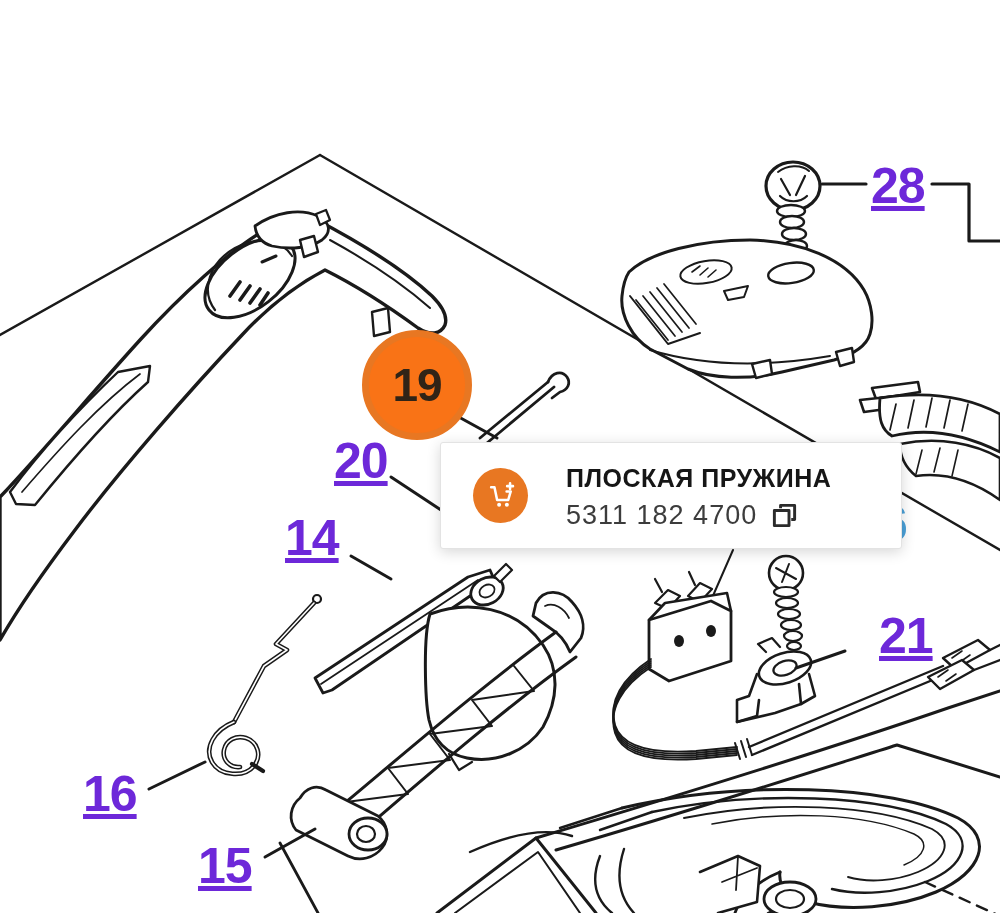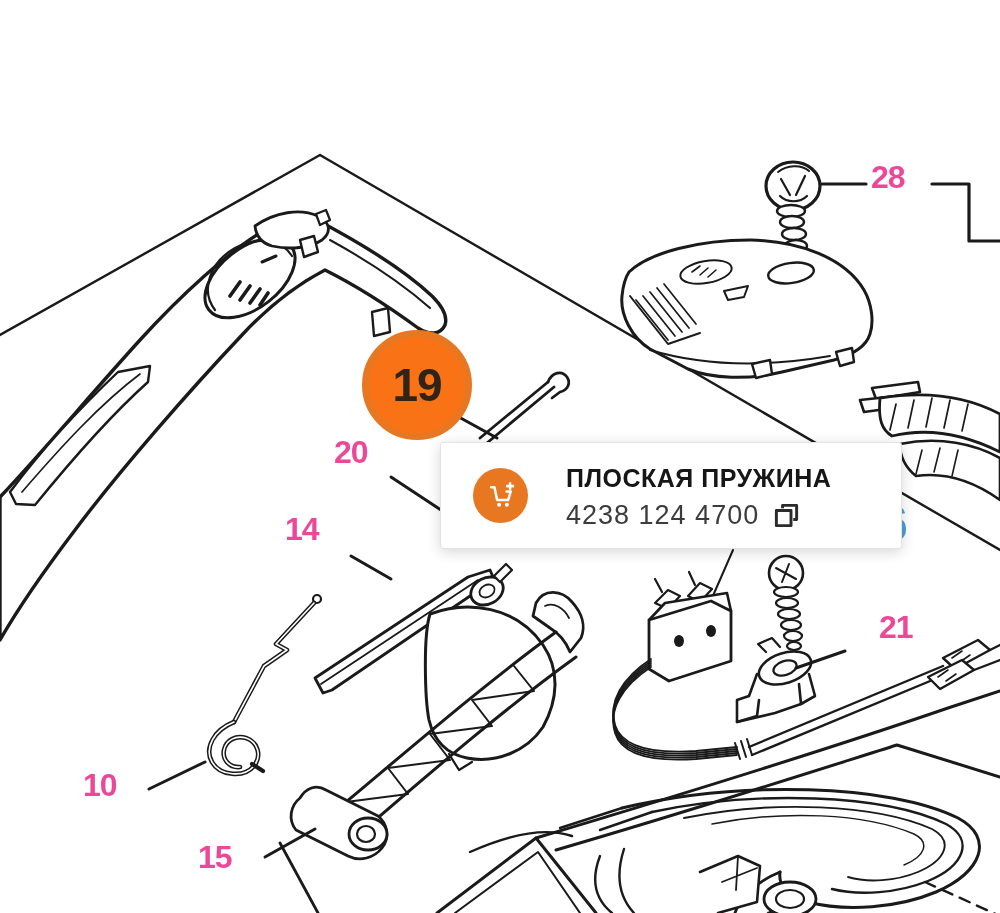--- a/index.html
+++ b/index.html
@@ -9,8 +9,8 @@
   }
   #sketch{position:absolute;left:0;top:0;z-index:1;}
   .lbl{
-    position:absolute;z-index:3;font-weight:700;font-size:32px;line-height:1;
-    color:#ec4899;letter-spacing:-1px;user-select:none;cursor:pointer;
+    position:absolute;z-index:3;font-weight:700;font-size:50px;line-height:1;
+    color:#6d28d9;letter-spacing:-1px;user-select:none;cursor:pointer;text-decoration:underline;
   }
   #marker6{
     position:absolute;left:880px;top:499px;z-index:4;font-weight:700;font-size:50px;

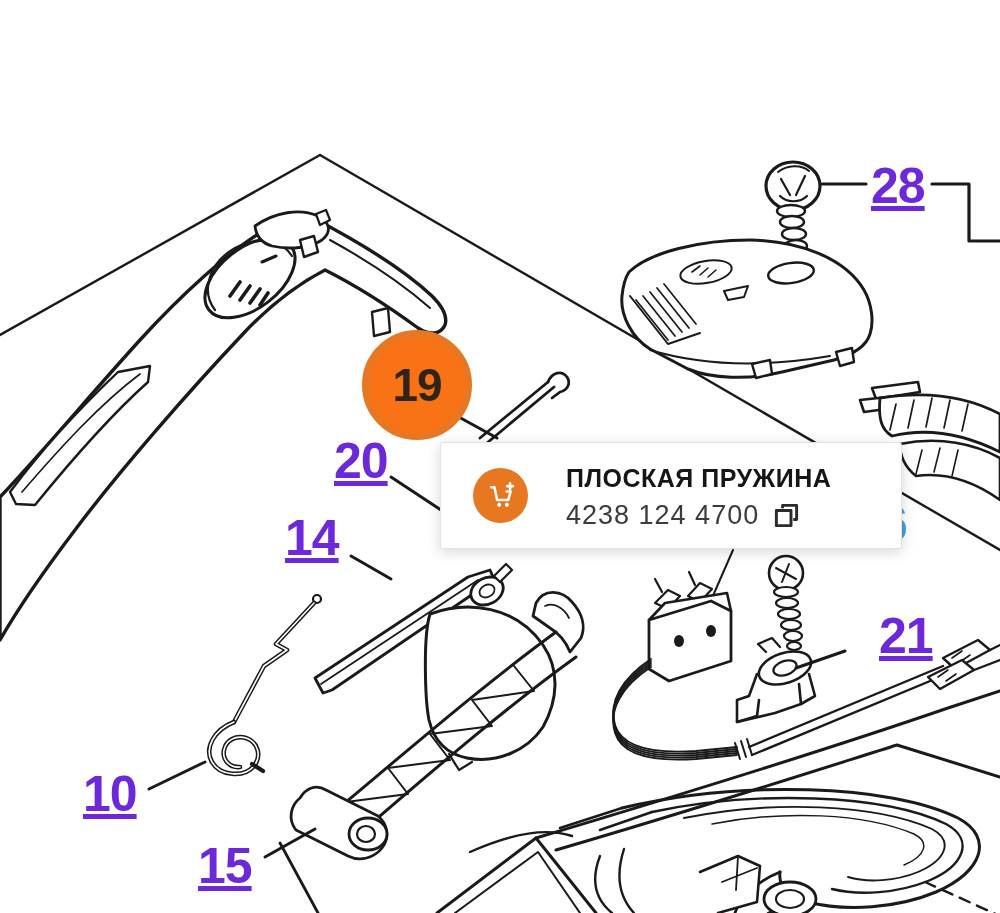--- a/index.html
+++ b/index.html
@@ -242,7 +242,7 @@
     </button>
     <div id="tipTitle">ПЛОСКАЯ ПРУЖИНА</div>
     <div id="tipRow">
-      <span id="tipNumber">4238 124 4700</span>
+      <span id="tipNumber">5311 182 4700</span>
       <span id="copyBtn">
         <svg width="27" height="27" viewBox="0 0 24 24" fill="none" stroke="#2b2b2b" stroke-width="2.6" stroke-linejoin="round">
           <path d="M 8.5,5.5 V 3 H 21 V 15.5 H 18"></path>

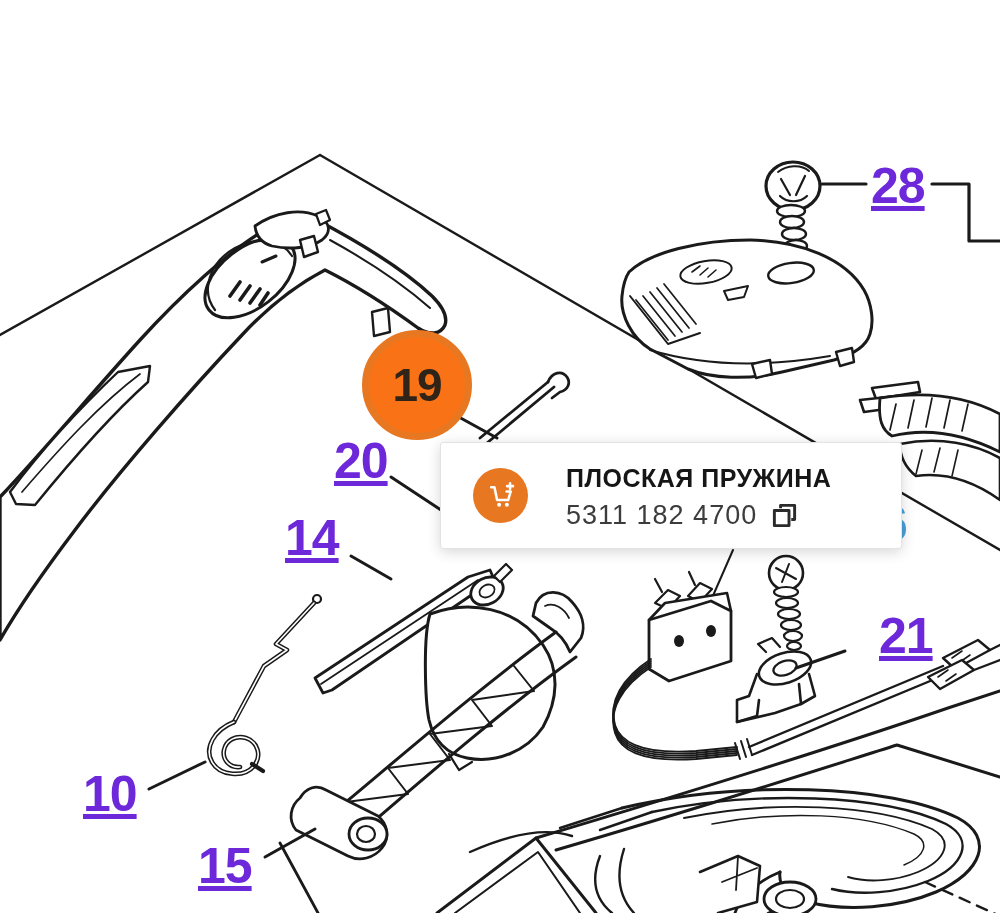--- a/index.html
+++ b/index.html
@@ -219,7 +219,7 @@
   <div class="lbl" style="left:871px;top:161px;">28</div>
   <div class="lbl" style="left:334px;top:436px;">20</div>
   <div class="lbl" style="left:285px;top:513px;">14</div>
-  <div class="lbl" style="left:83px;top:769px;">10</div>
+  <div class="lbl" style="left:83px;top:769px;">16</div>
   <div class="lbl" style="left:198px;top:841px;">15</div>
   <div class="lbl" style="left:879px;top:611px;">21</div>
 

